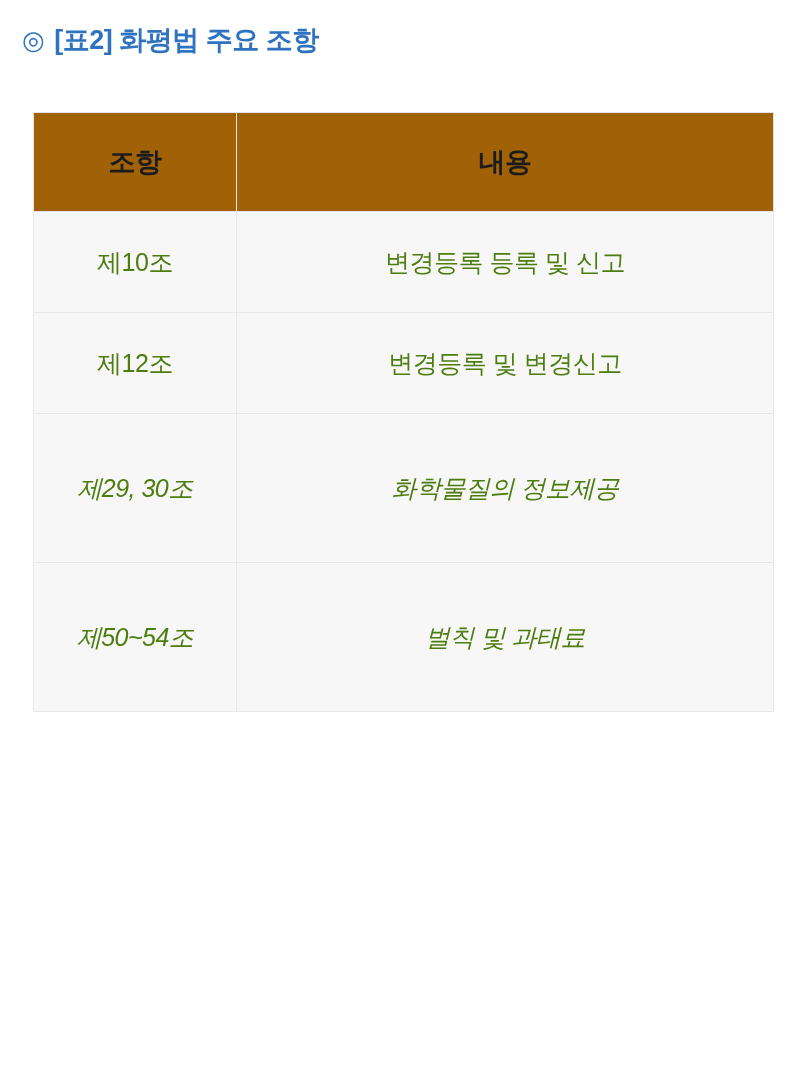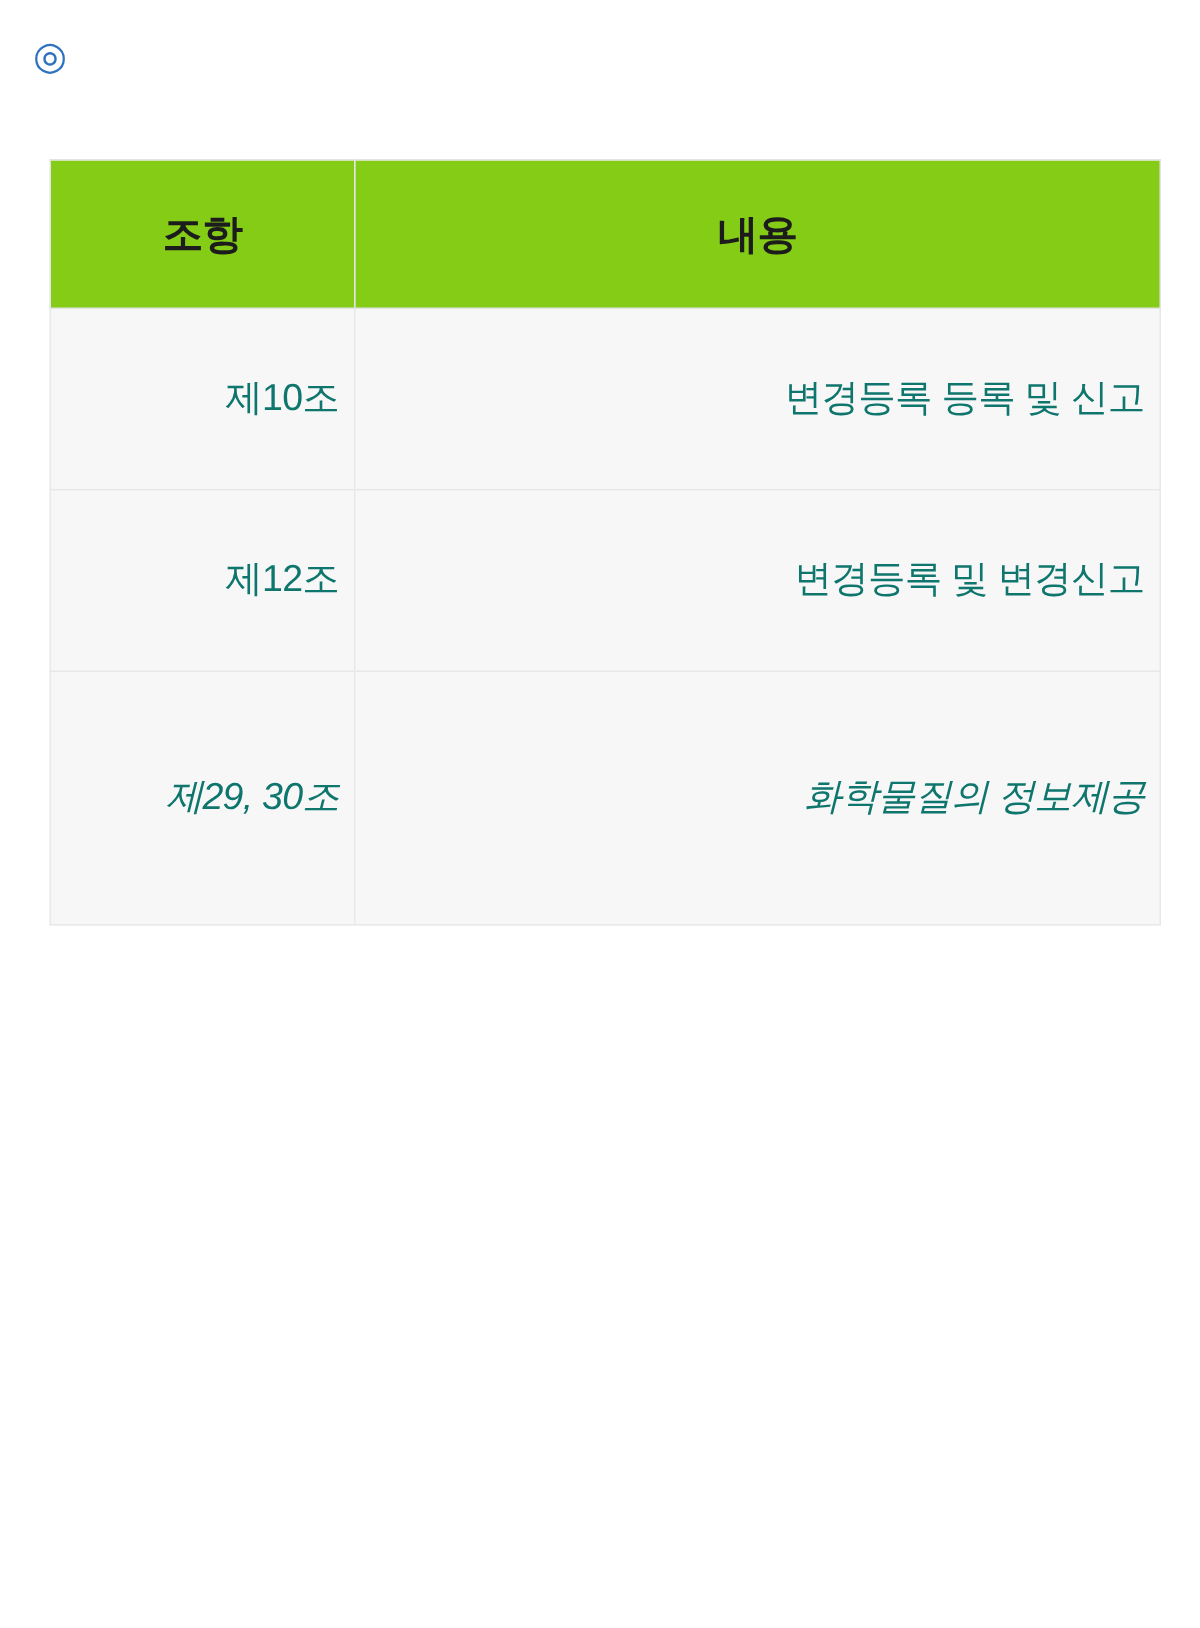--- a/index.html
+++ b/index.html
@@ -89,6 +89,7 @@
 
   <div class="doc-title">
     <span class="bullet-icon">◎</span>
+    <span class="title-text">[표2] 화평법 주요 조항</span>
   </div>
 
   <div class="table-wrap">

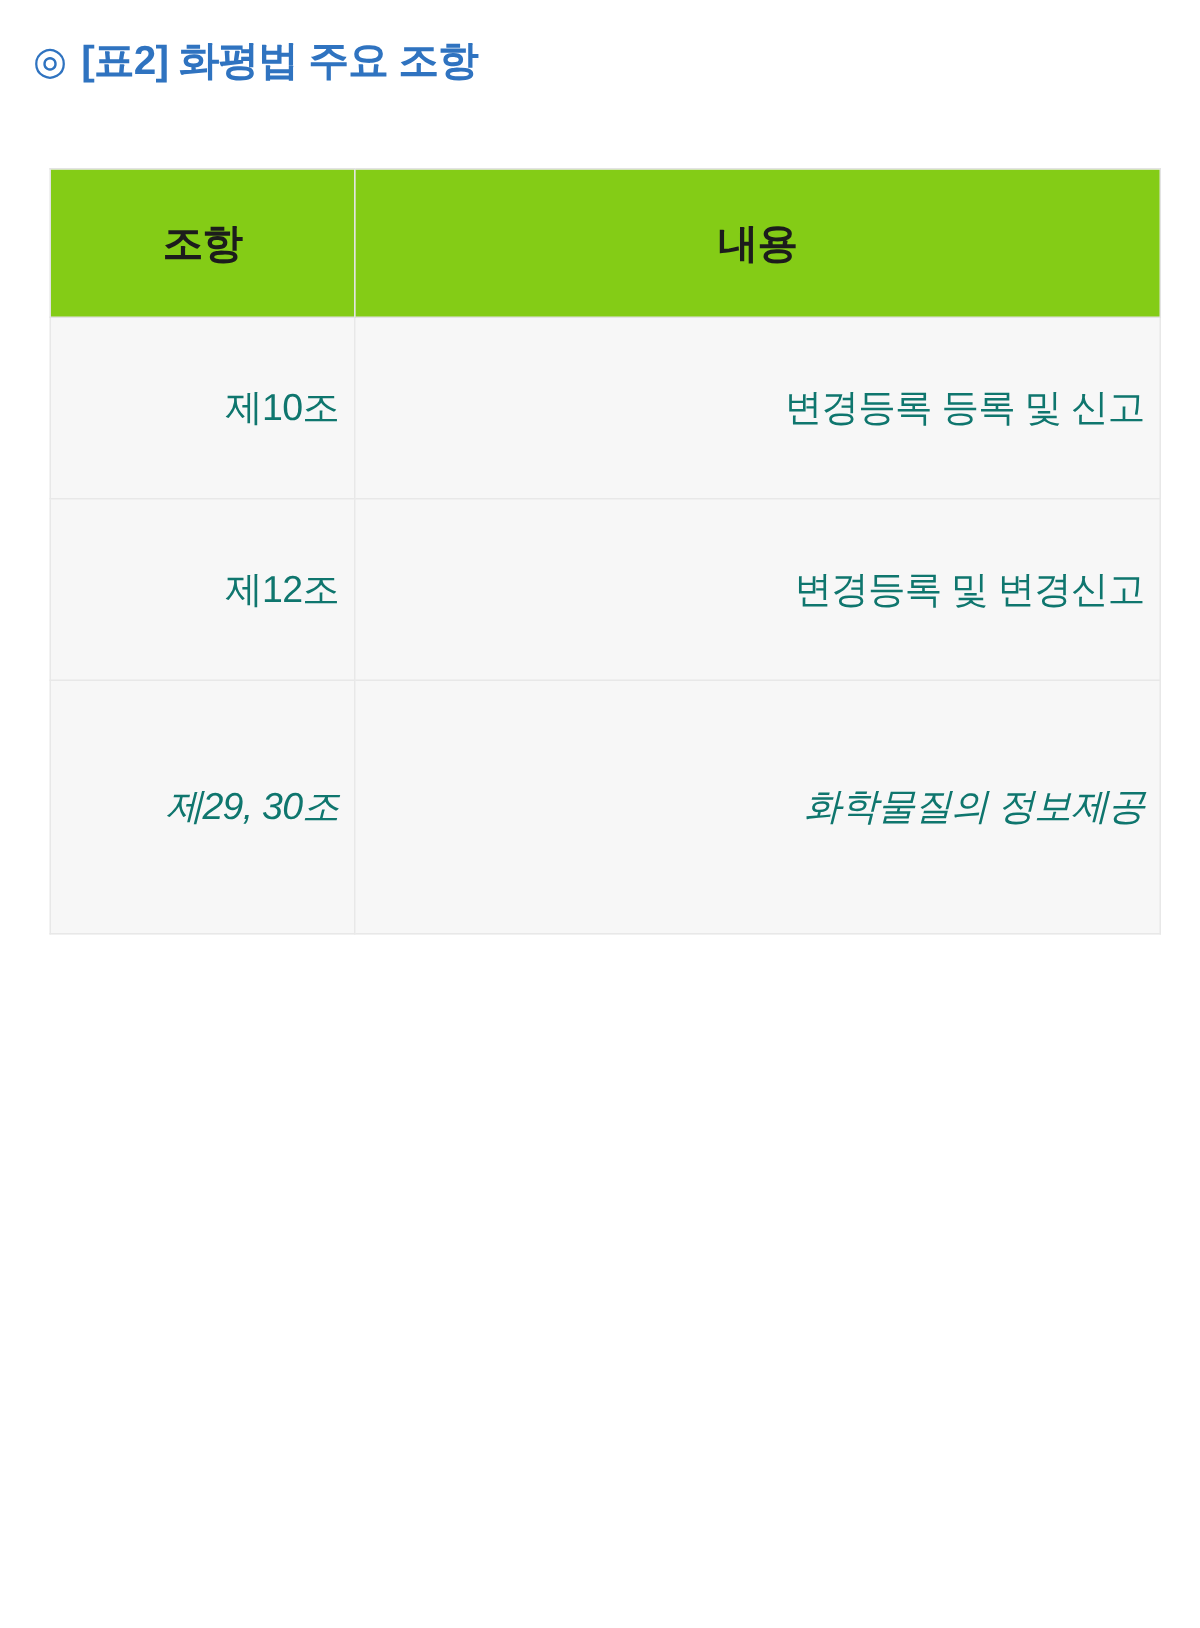--- a/index.html
+++ b/index.html
@@ -52,7 +52,7 @@
   table.main-table col.c1 { width: 203px; }
   table.main-table col.c2 { width: 537px; }
   table.main-table th {
-    background: #84cc16;
+    background: #a16207;
     border: 1px solid #e3e3e3;
     font-size: 27px;
     font-weight: bold;

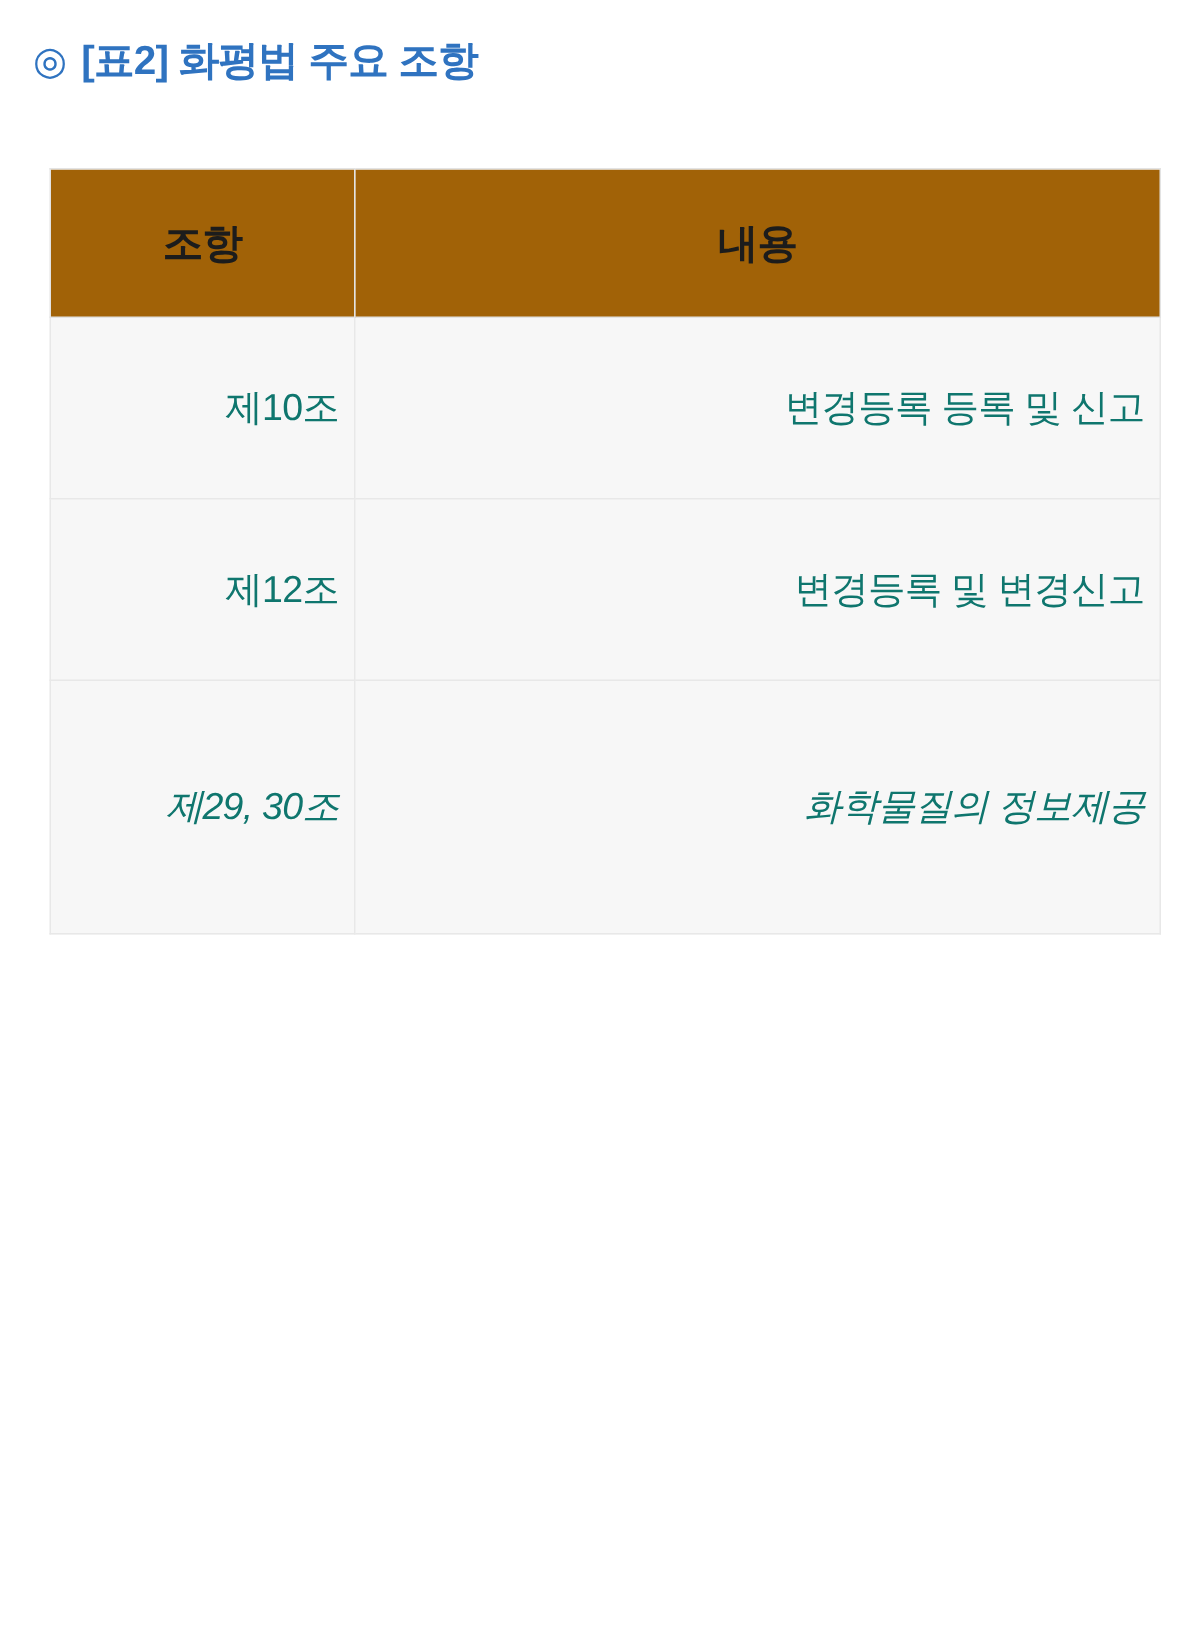--- a/index.html
+++ b/index.html
@@ -66,12 +66,12 @@
     border: 1px solid #e8e8e8;
     background: #f7f7f7;
     font-size: 25px;
-    color: #0f766e;
-    text-align: right;
+    color: #4d7c0f;
+    text-align: center;
     vertical-align: middle;
     letter-spacing: -0.5px;
     line-height: 1.5;
-    padding: 24px 10px;
+    padding: 14px 10px;
     height: 72px;
   }
   table.main-table td.cell-code {

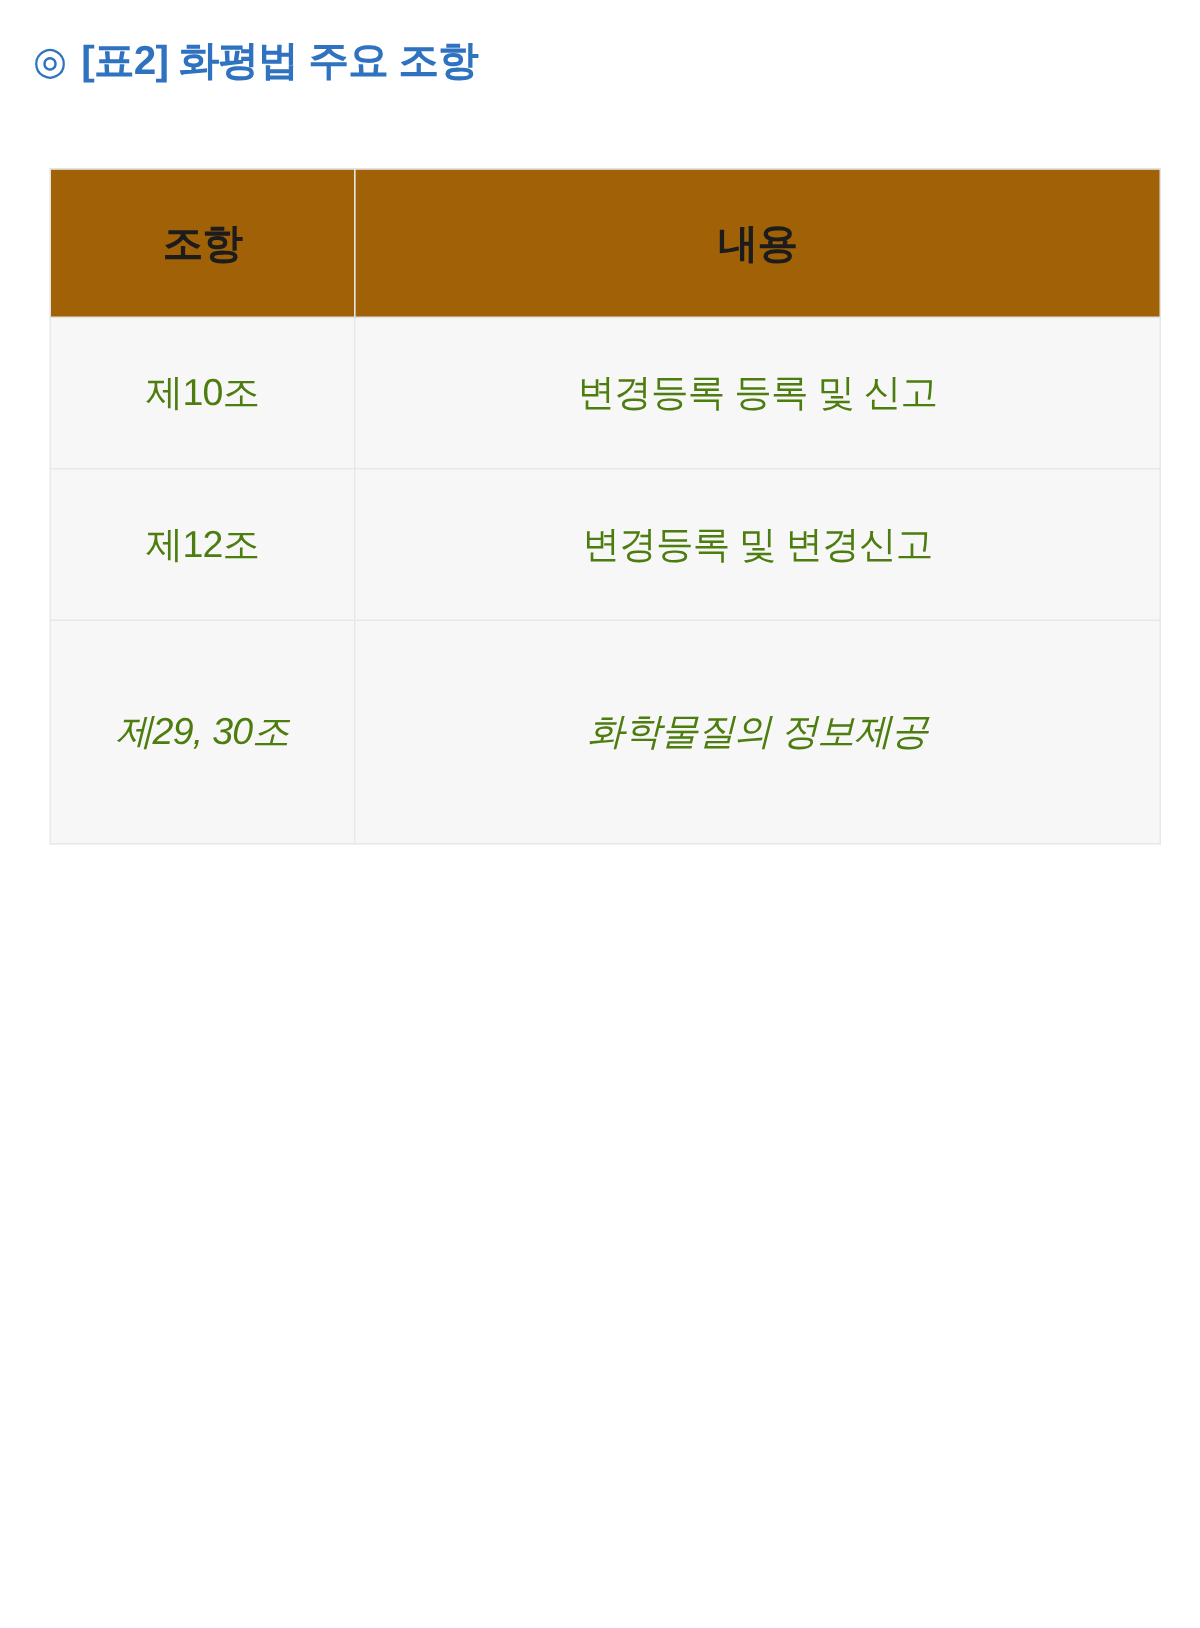--- a/index.html
+++ b/index.html
@@ -117,6 +117,10 @@
           <td class="cell-code">제29, 30조</td>
           <td class="cell-content">화학물질의 정보제공</td>
         </tr>
+        <tr class="tall">
+          <td class="cell-code">제50~54조</td>
+          <td class="cell-content">벌칙 및 과태료</td>
+        </tr>
       </tbody>
     </table>
   </div>

